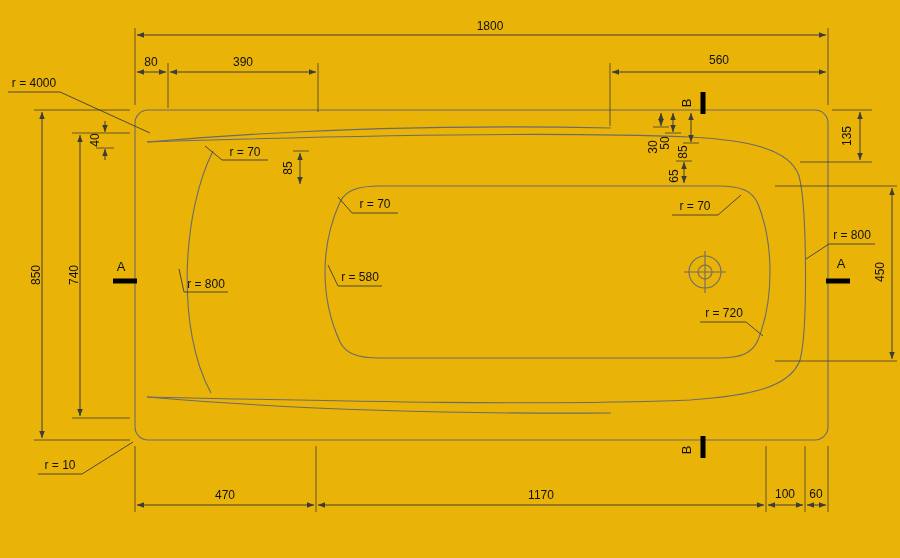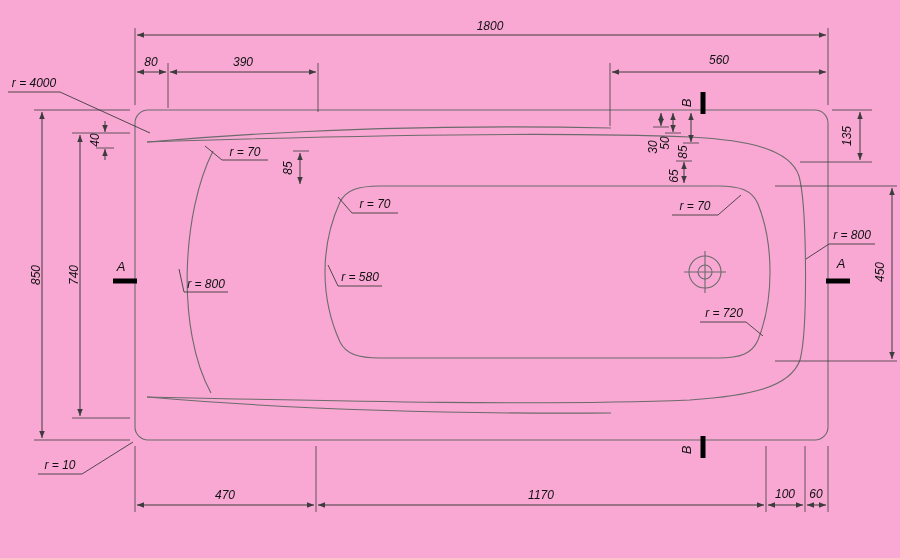--- a/index.html
+++ b/index.html
@@ -3,8 +3,8 @@
 <meta charset="utf-8">
 <style>
   html,body{margin:0;padding:0;background:#ffffff;}
-  .canvas{position:relative;width:900px;height:558px;background:#f9a8d4;overflow:hidden;
-          font-family:"Liberation Sans","DejaVu Sans",sans-serif;font-style:italic;}
+  .canvas{position:relative;width:900px;height:558px;background:#eab308;overflow:hidden;
+          font-family:"Liberation Sans","DejaVu Sans",sans-serif;}
   svg{display:block;}
   .geo{fill:none;stroke:#6b6b6b;stroke-width:1.1;}
   .dim{stroke:#3c3c3c;stroke-width:1;}

